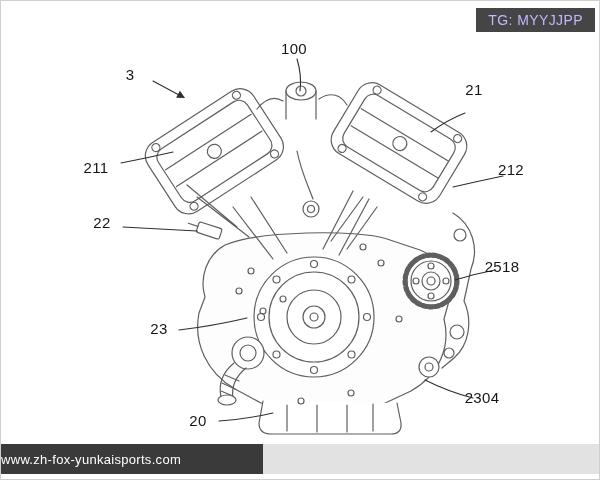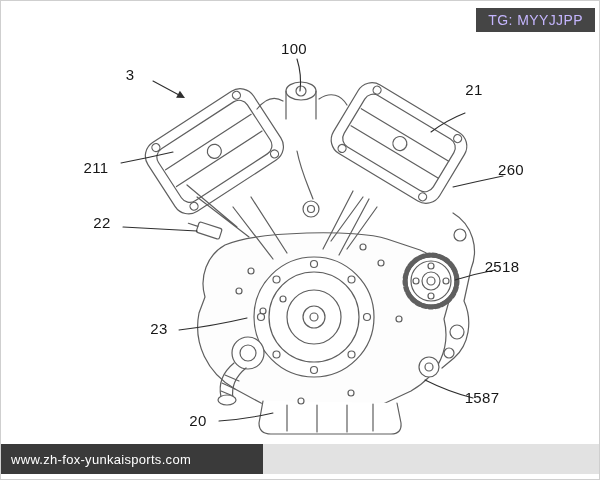--- a/index.html
+++ b/index.html
@@ -182,7 +182,7 @@
   <span class="callout" style="left:293px;top:47px">100</span>
   <span class="callout" style="left:473px;top:88px">21</span>
   <span class="callout" style="left:95px;top:166px">211</span>
-  <span class="callout" style="left:510px;top:168px">260</span>
+  <span class="callout" style="left:510px;top:168px">212</span>
   <span class="callout" style="left:101px;top:221px">22</span>
   <span class="callout" style="left:501px;top:265px">2518</span>
   <span class="callout" style="left:158px;top:327px">23</span>

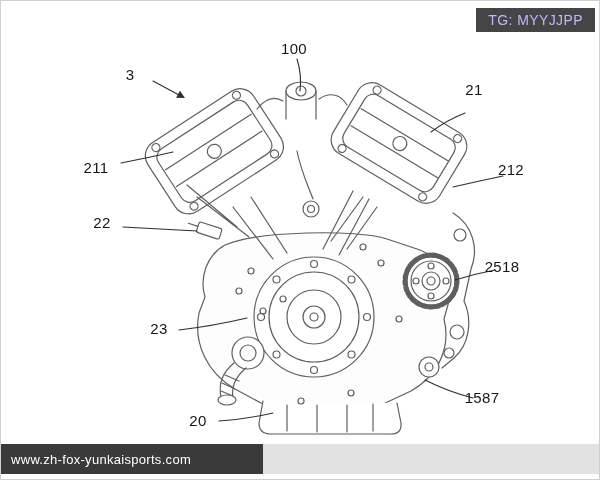--- a/index.html
+++ b/index.html
@@ -186,7 +186,7 @@
   <span class="callout" style="left:101px;top:221px">22</span>
   <span class="callout" style="left:501px;top:265px">2518</span>
   <span class="callout" style="left:158px;top:327px">23</span>
-  <span class="callout" style="left:481px;top:396px">1587</span>
+  <span class="callout" style="left:481px;top:396px">2304</span>
   <span class="callout" style="left:197px;top:419px">20</span>
 
   <div class="tag-box">

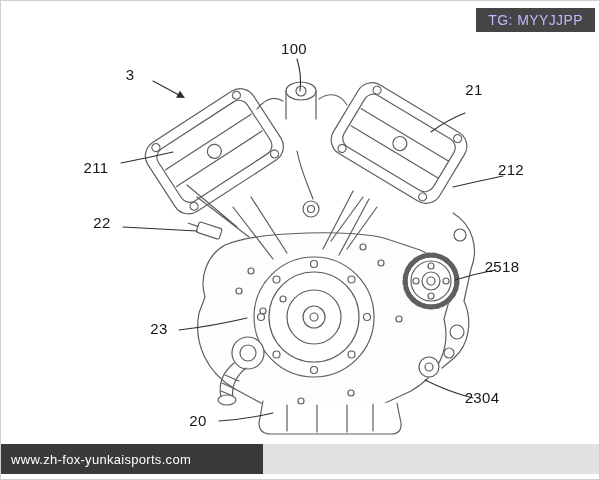--- a/index.html
+++ b/index.html
@@ -43,7 +43,6 @@
     color:#ffffff;
     display:flex;
     align-items:center;
-    padding-left:10px;
     font-size:13px;
     letter-spacing:.3px;
     box-sizing:border-box;

